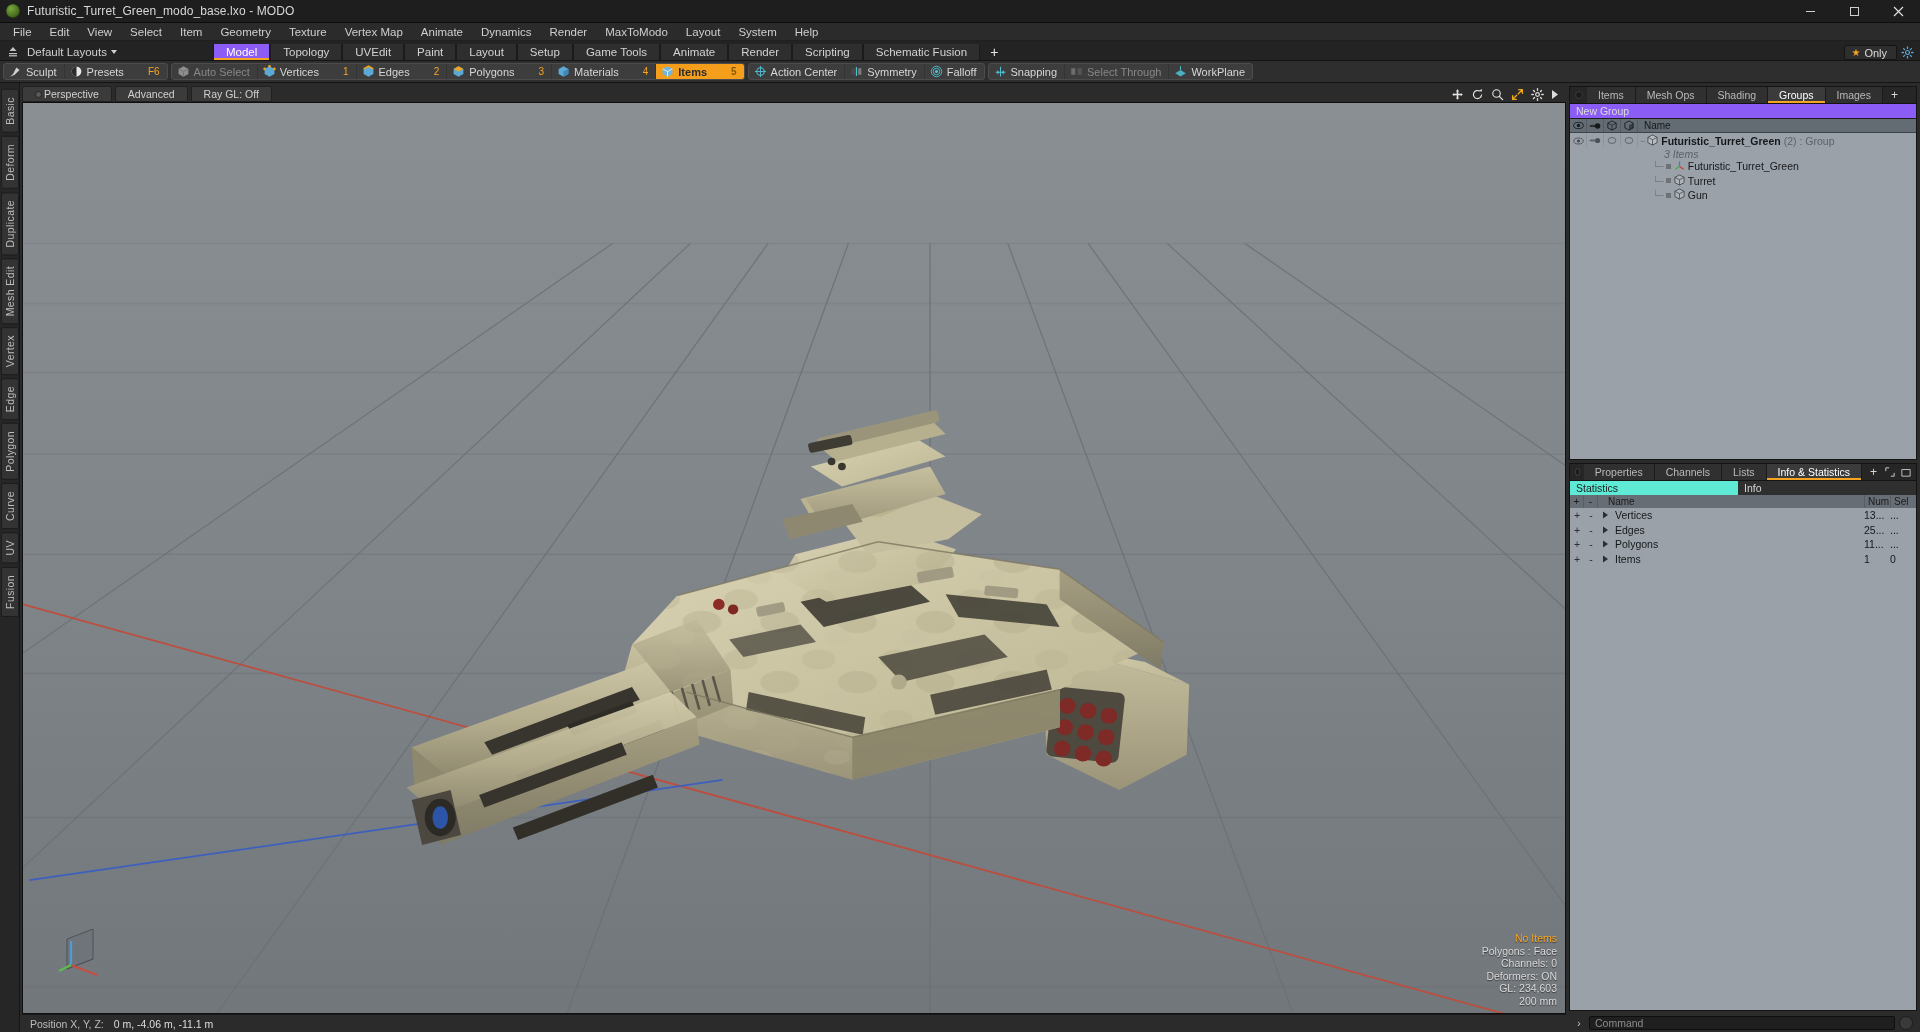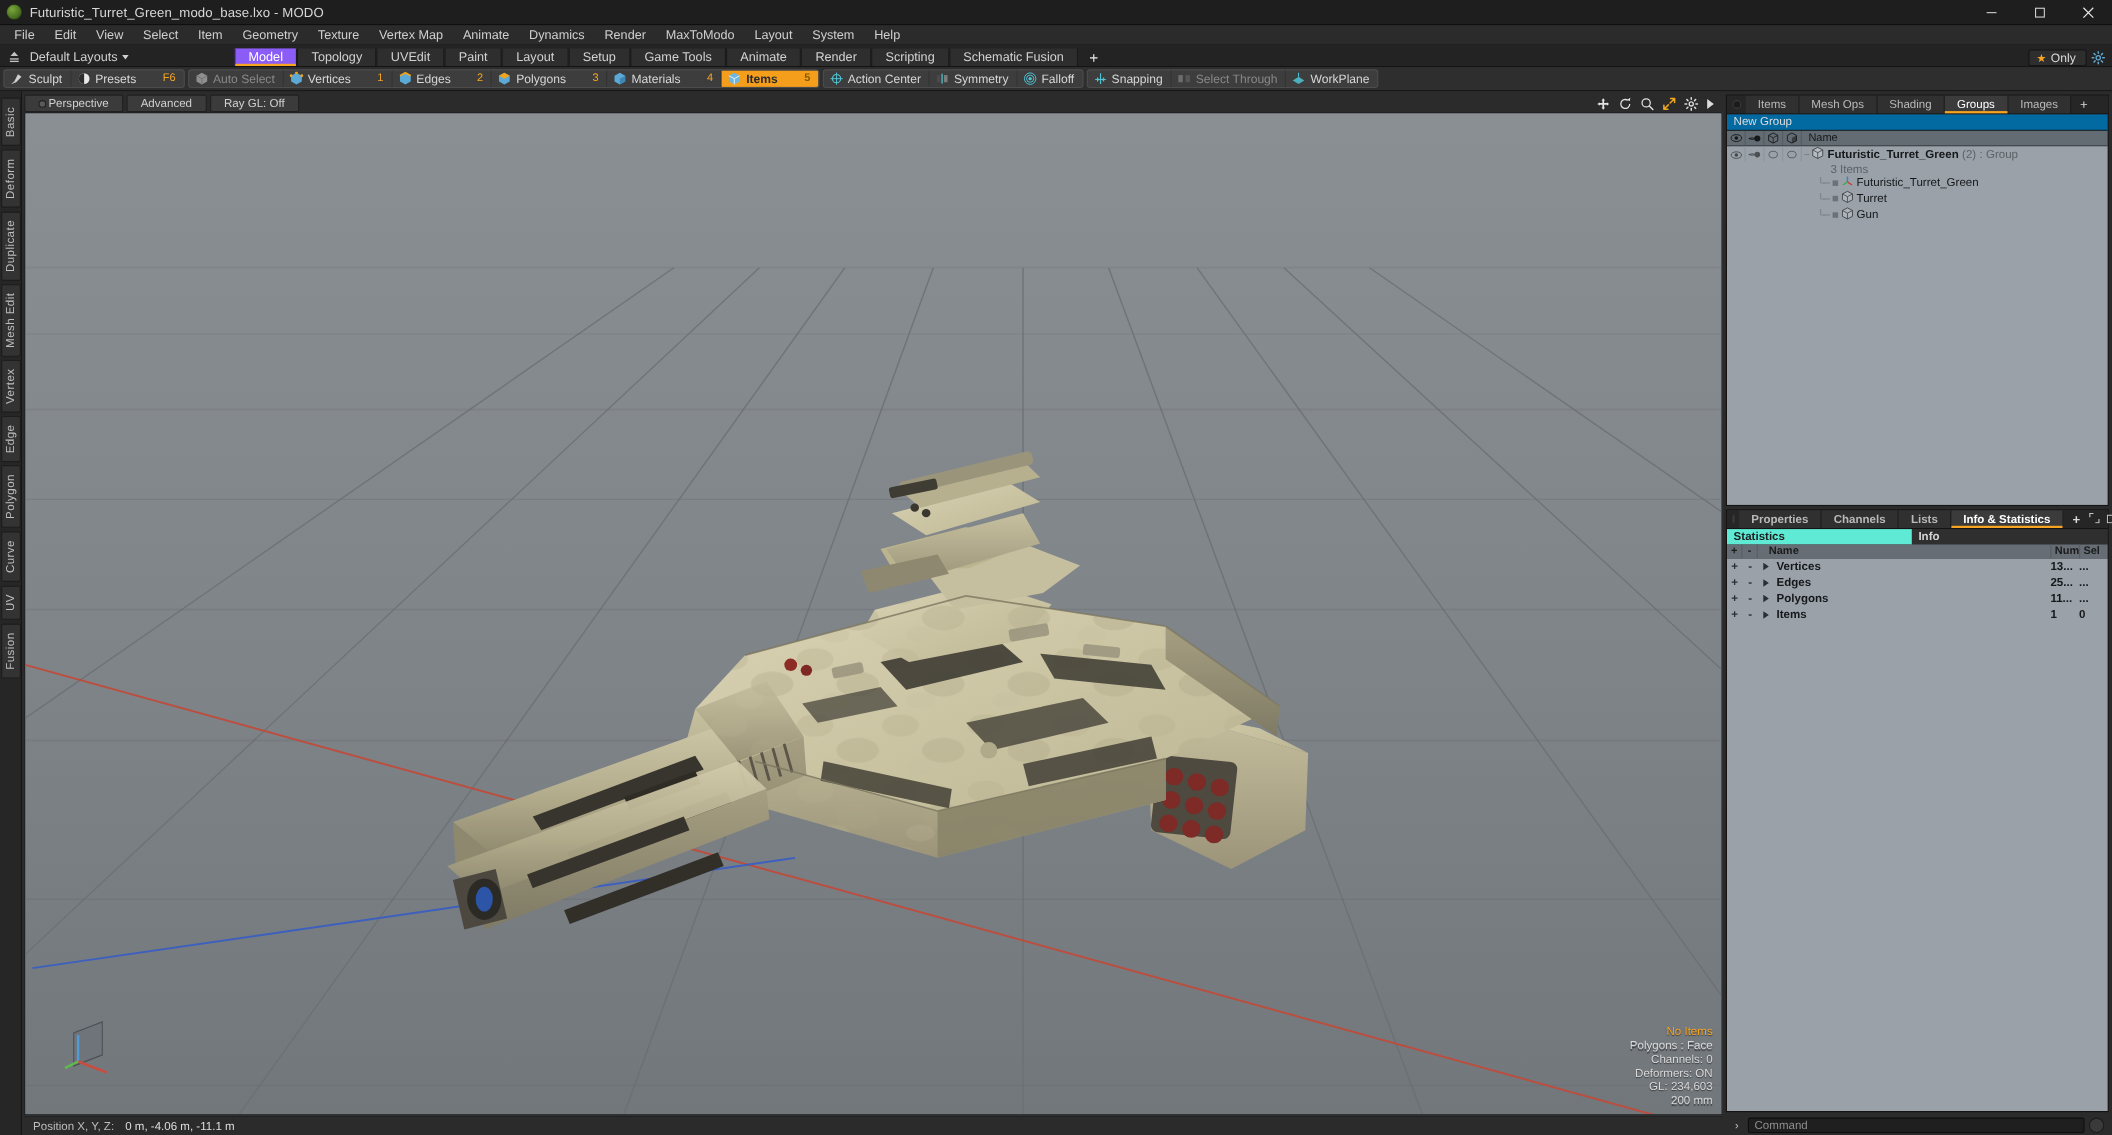--- a/index.html
+++ b/index.html
@@ -163,7 +163,7 @@
   .ptab-right { margin-left:auto; display:flex; align-items:center; gap:6px; padding-right:5px; color:#c5c5c5; }
 
   
-  #group-name-row { height: 15px; flex: 0 0 15px; background: #0369a1; display: flex; align-items: center;
+  #group-name-row { height: 15px; flex: 0 0 15px; background: #8b5cf6; display: flex; align-items: center;
     border-bottom: 1px solid #1c1c1c; }
   #group-name { color:#dcdcdc; font-size:10.5px; padding-left:6px; }
   .tree-head {

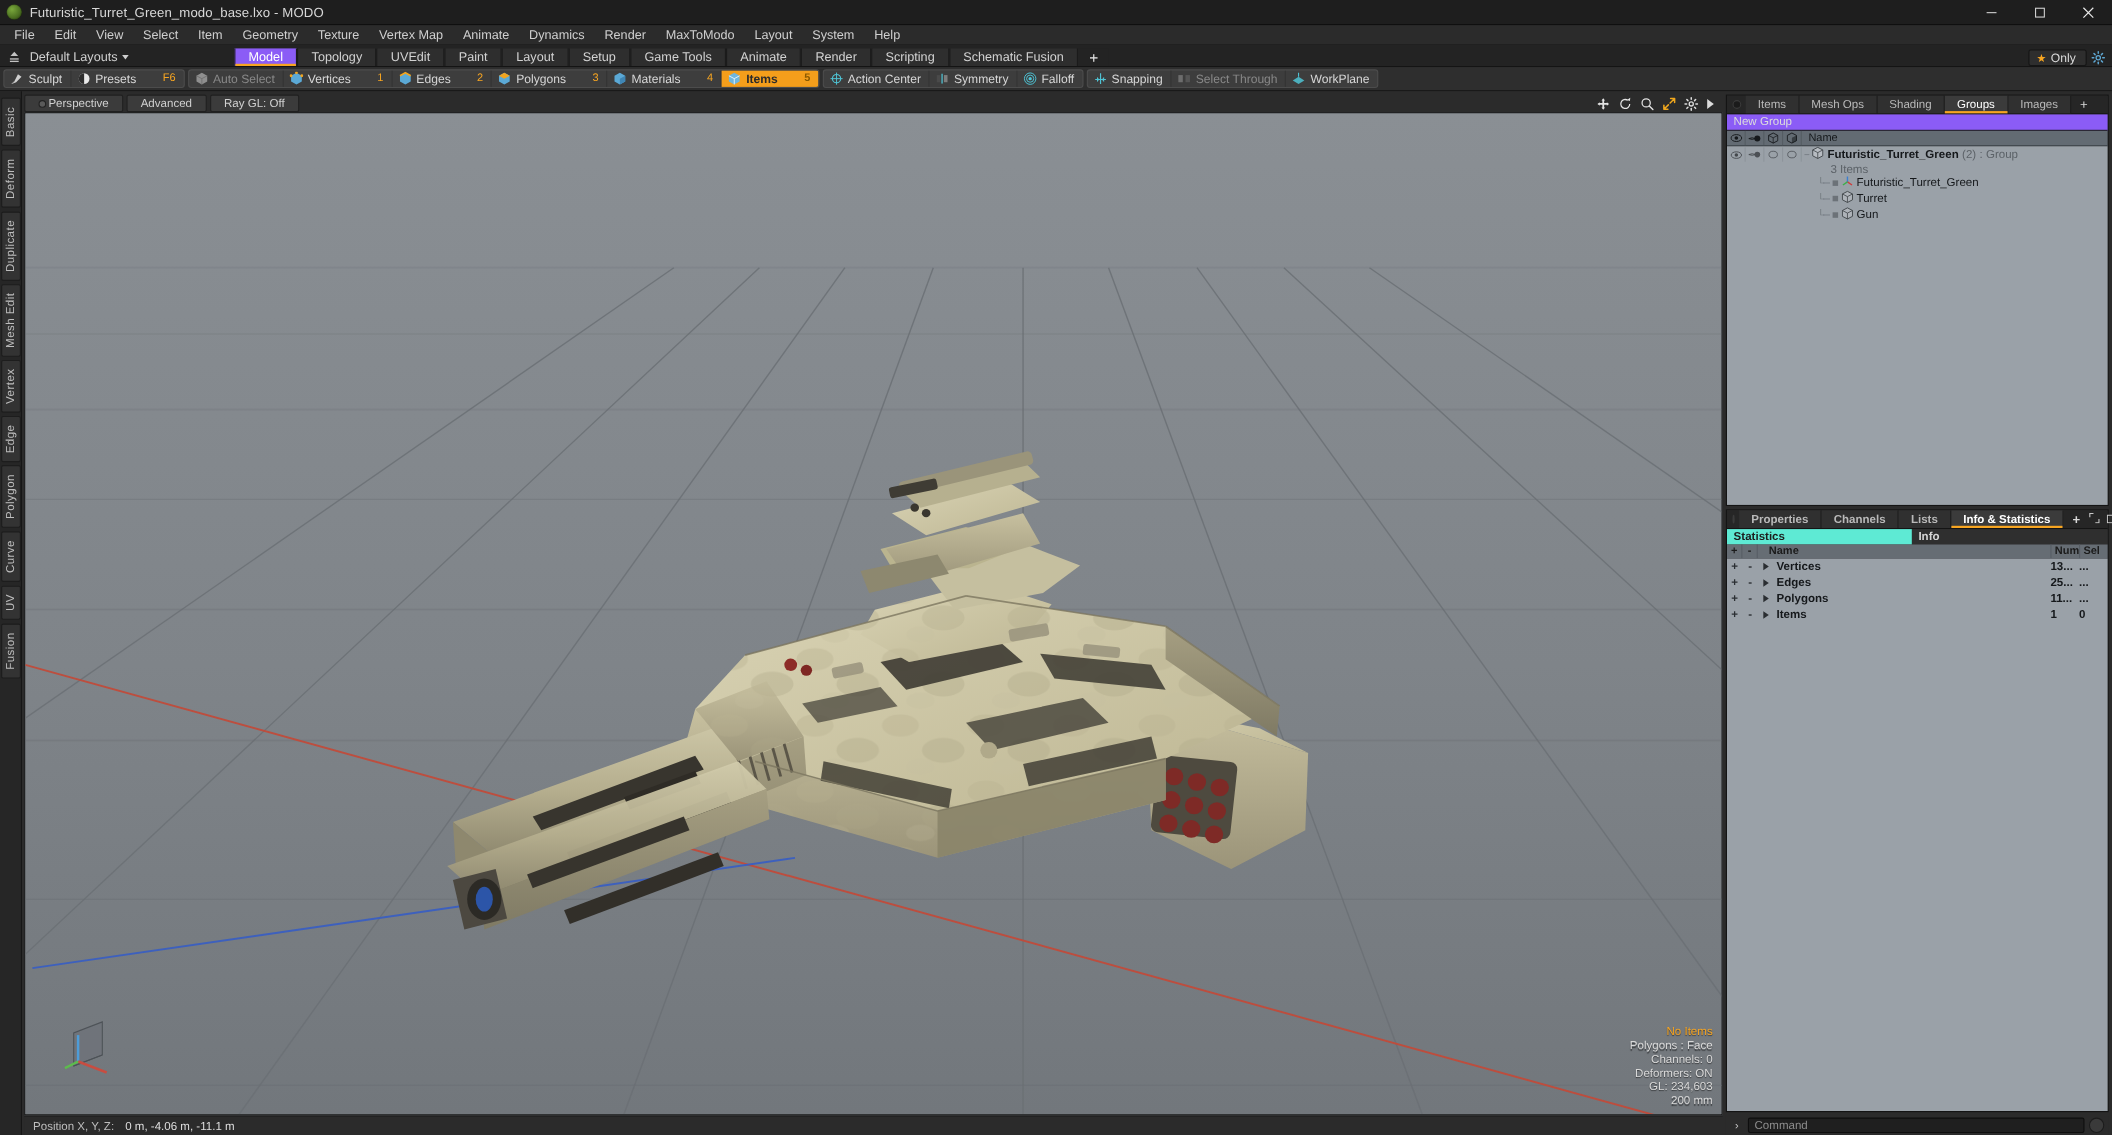--- a/index.html
+++ b/index.html
@@ -798,7 +798,7 @@
               <span class="tree-sub">: Group</span>
             </div>
           </div>
-          <div class="tree-row" style="height: 11px;">
+          <div class="tree-row" style="height: 11px; font-style: italic;">
             <div class="cols"></div>
             <div class="tree-label" style="padding-left:26px;">
               <span class="tree-sub">3 Items</span>

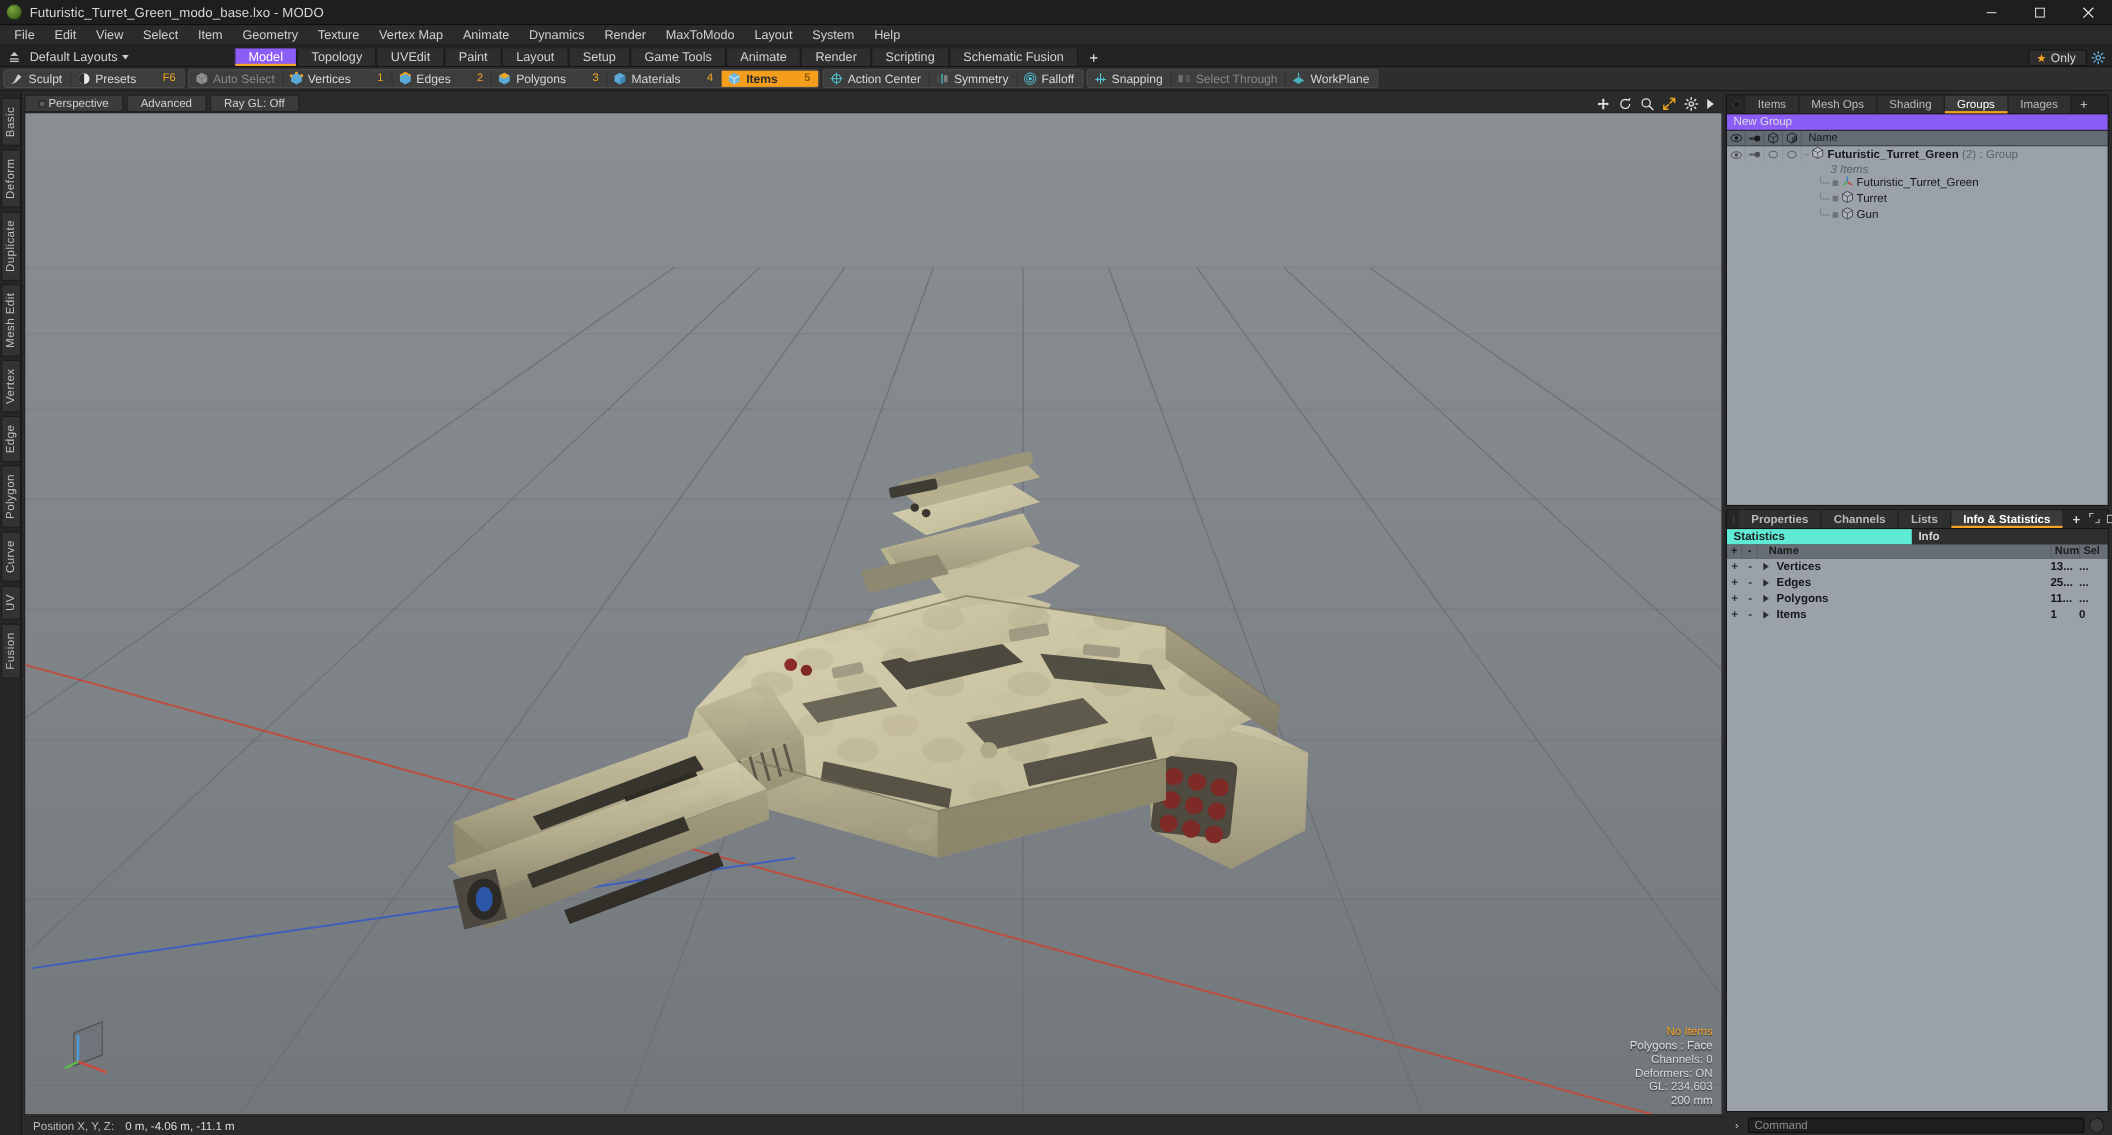--- a/index.html
+++ b/index.html
@@ -844,7 +844,7 @@
         </div>
     </div>
 
-    <div class="panel" style="flex:1 1 auto;font-weight:bold;">
+    <div class="panel" style="flex:1 1 auto;">
       <div class="panel-tabs" id="stats-tabs">
           <span class="ptab-dot"></span>
           <div class="ptab">Properties</div>

